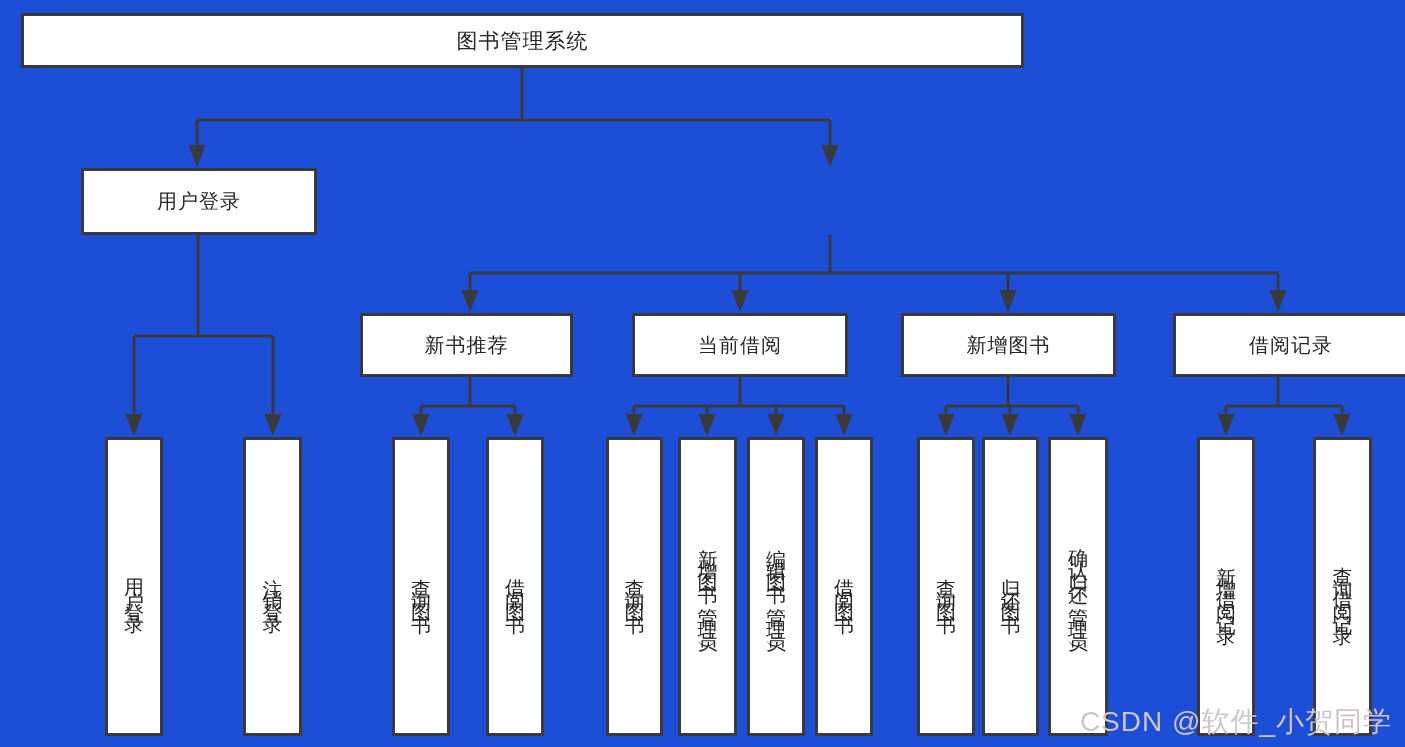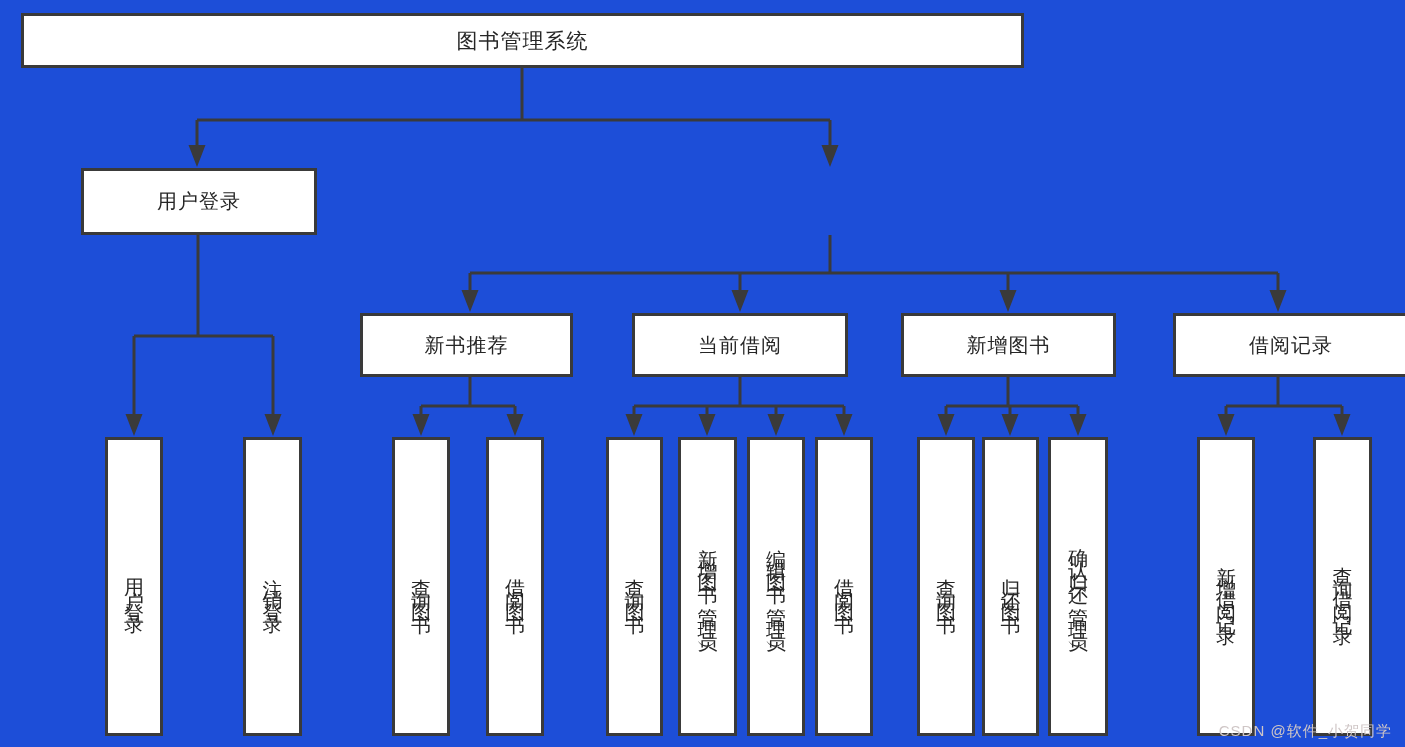--- a/index.html
+++ b/index.html
@@ -24,7 +24,7 @@
   }
   .watermark{
     position:absolute;right:13px;bottom:6px;z-index:5;
-    font-size:15px;letter-spacing:1px;color:#cfc6c6;white-space:nowrap;
+    font-size:28px;letter-spacing:1px;color:#cfc6c6;white-space:nowrap;
   }
 </style>
 </head>

